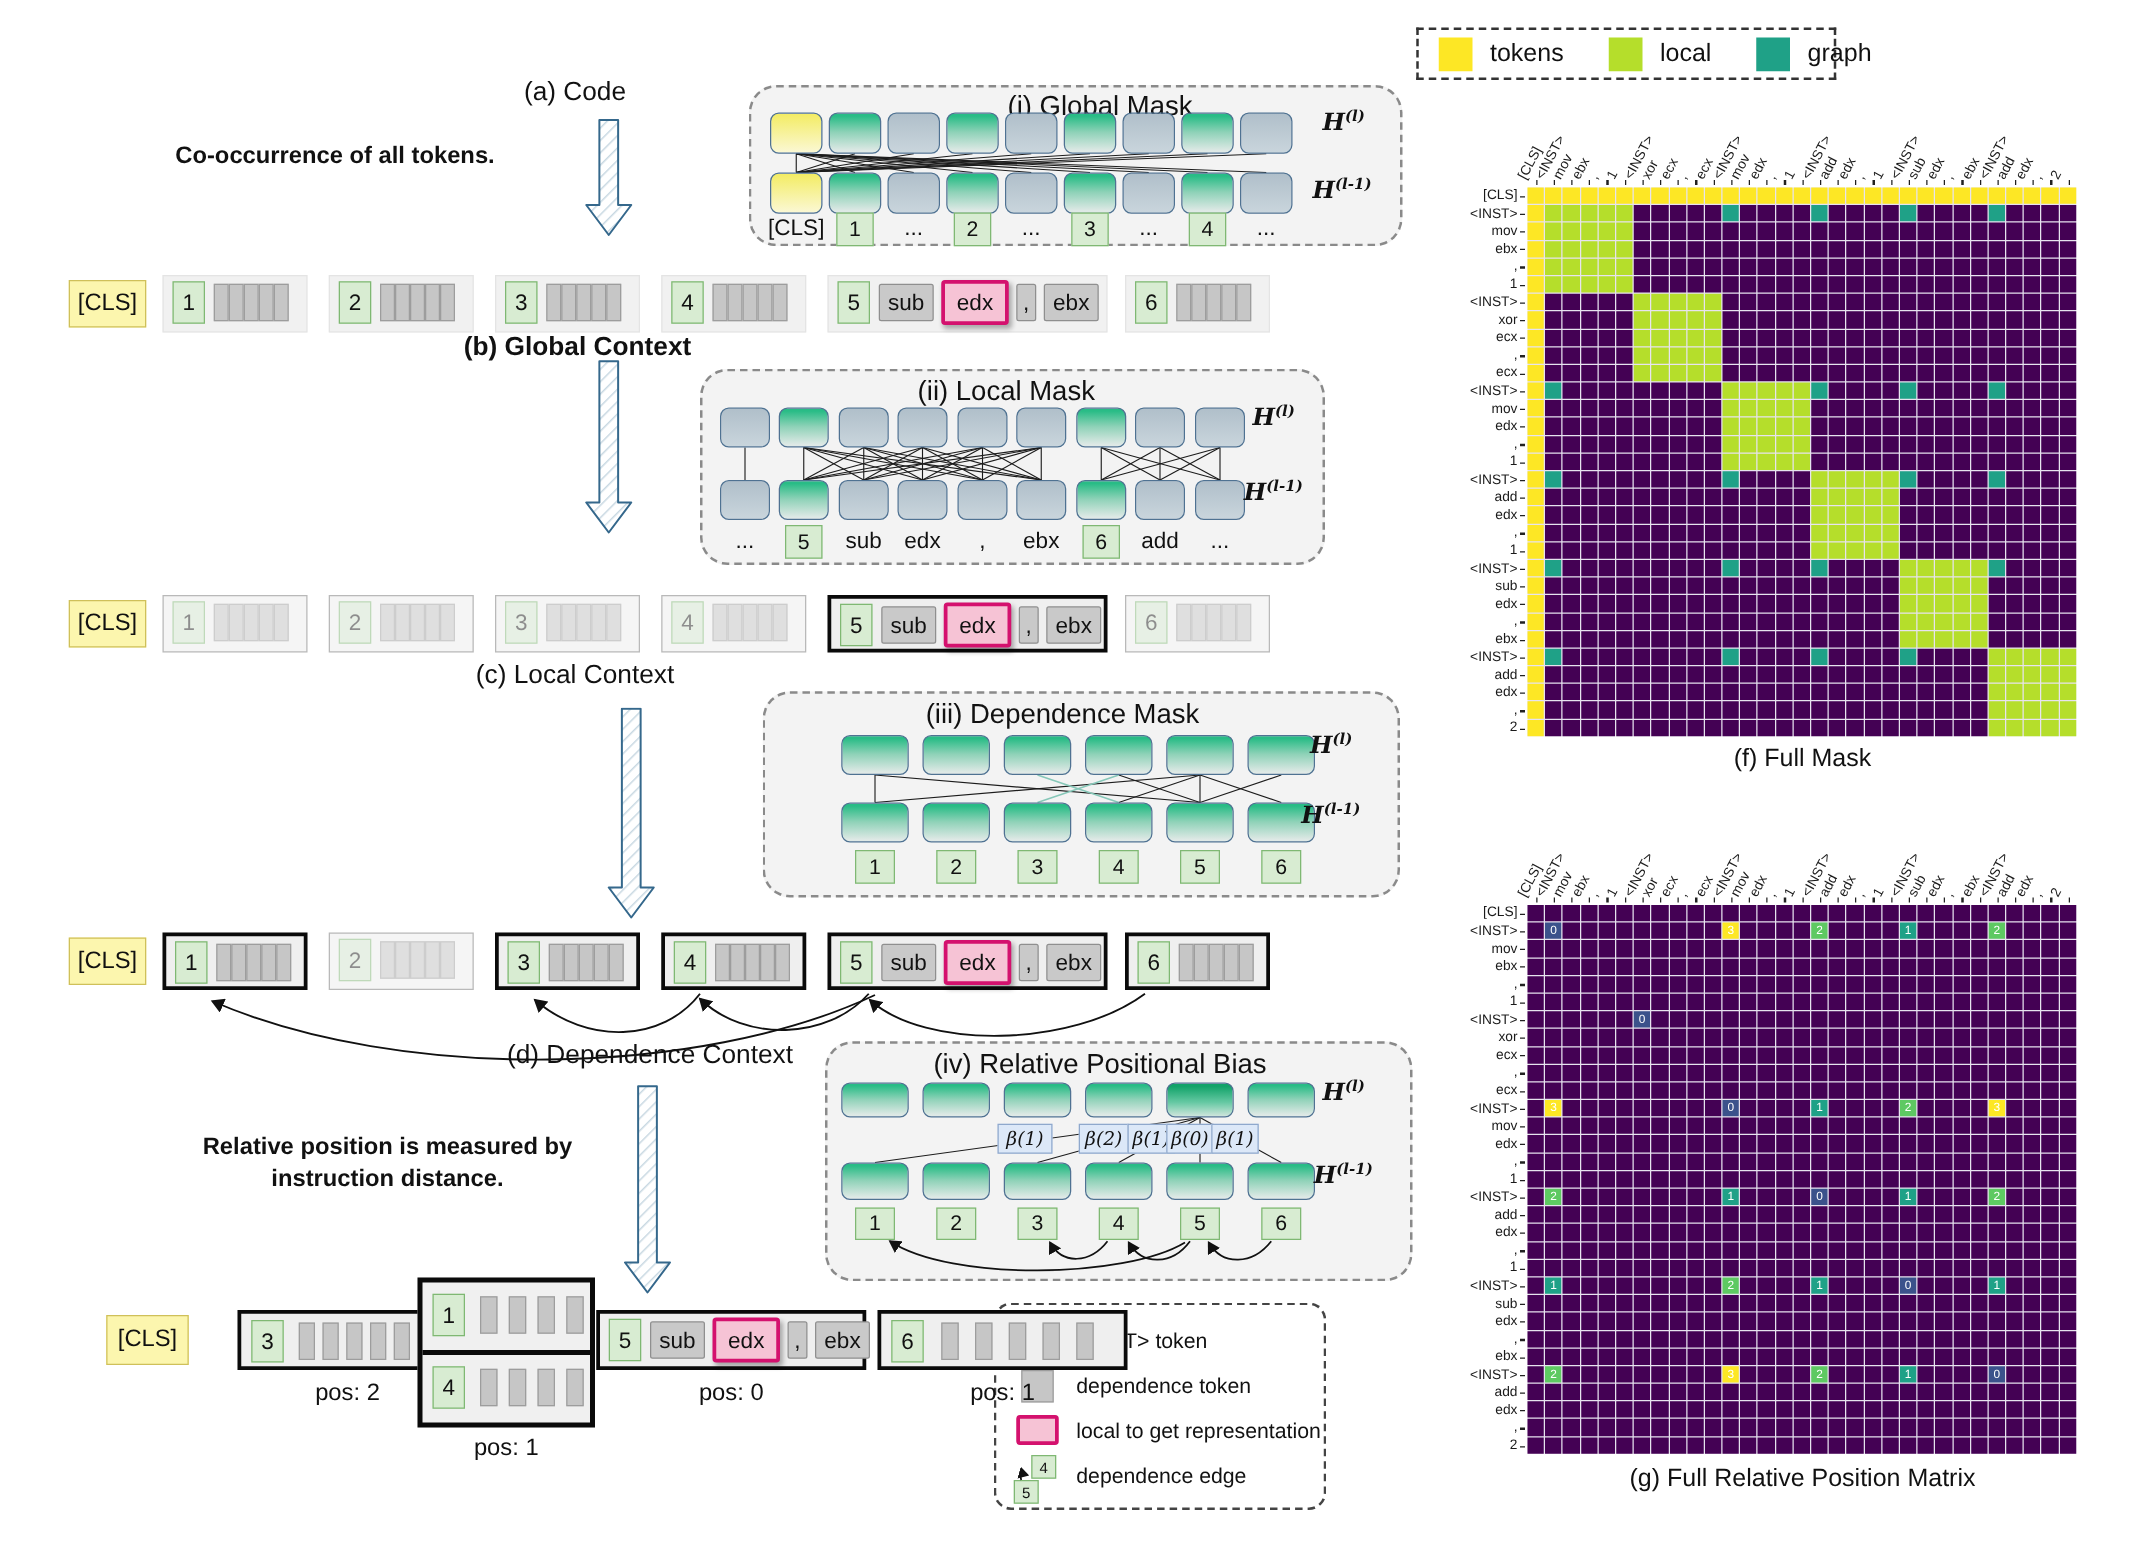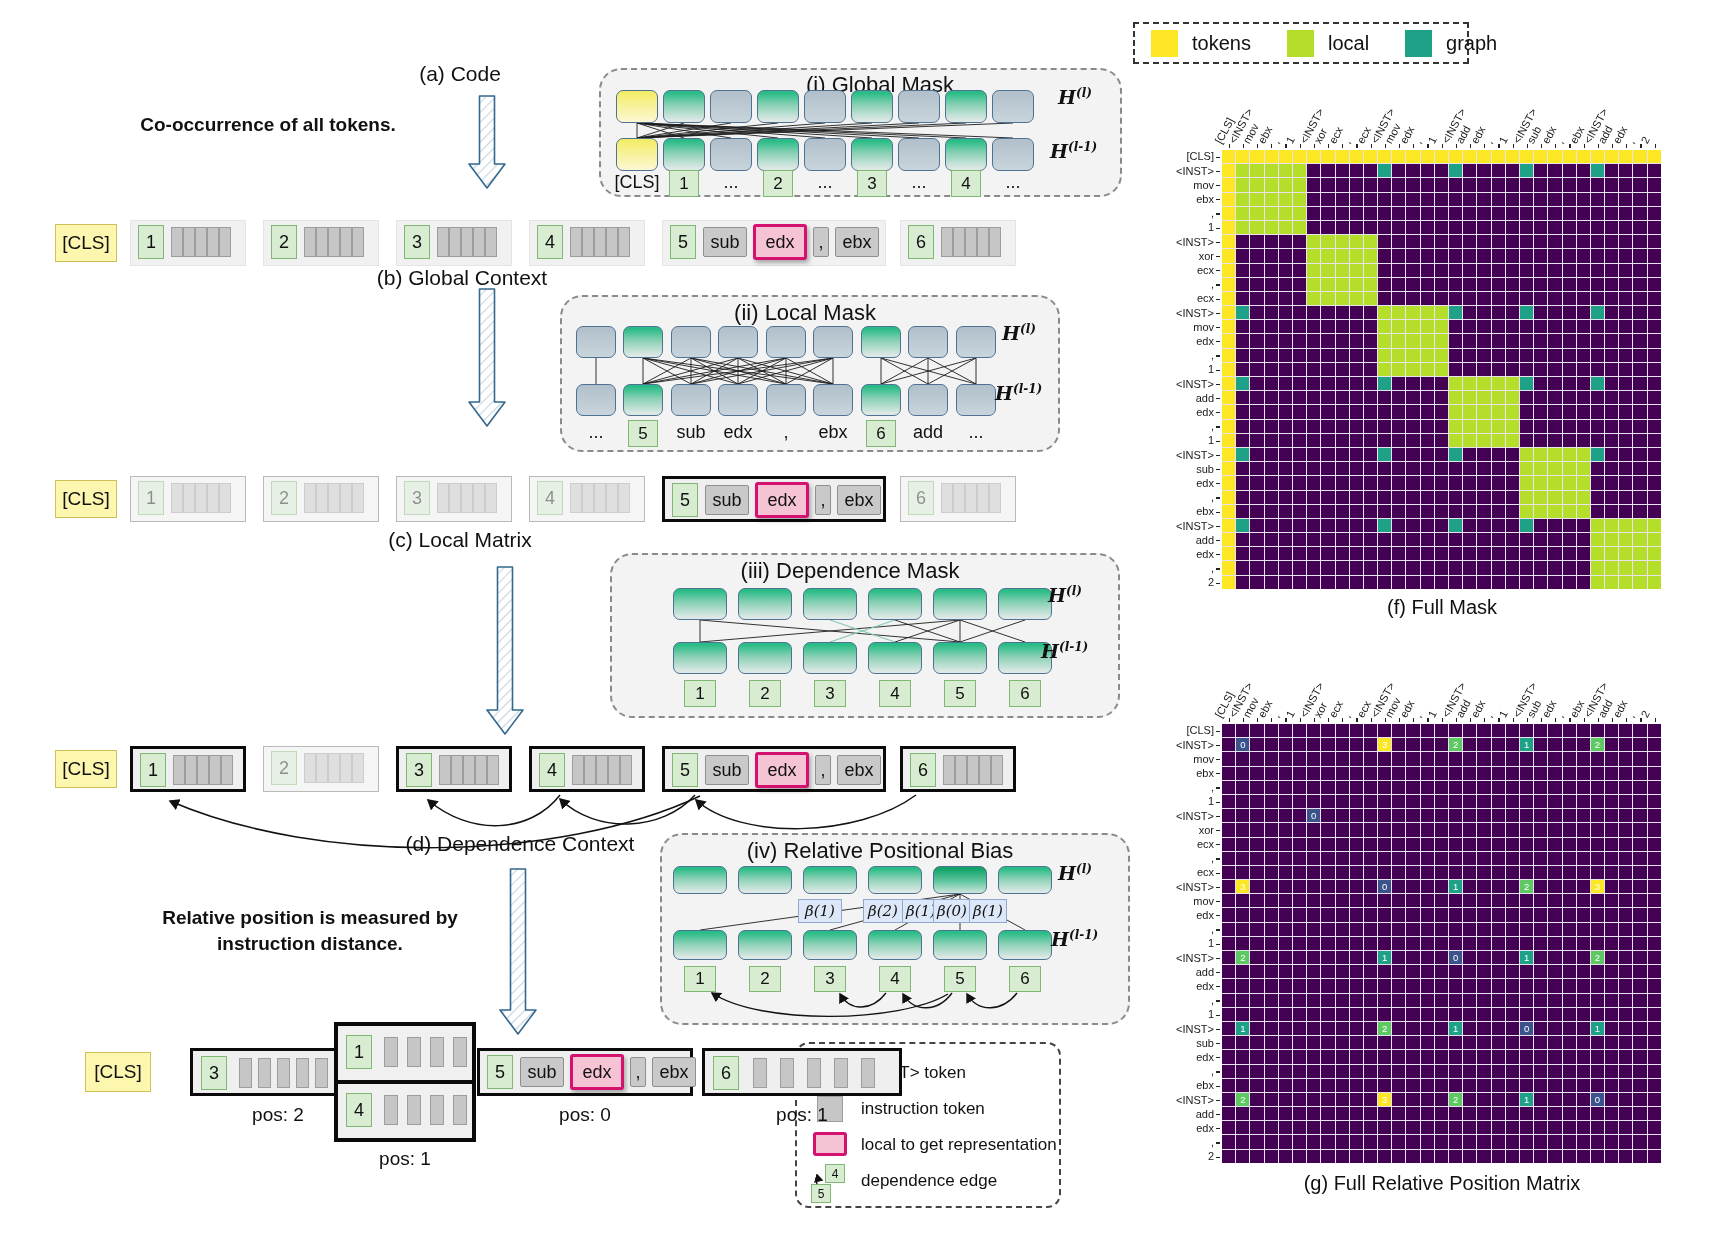--- a/index.html
+++ b/index.html
@@ -69,7 +69,7 @@
   <div>instruction distance.</div>
 </div>
 
-<div class="abs caption" style="left:462px;top:266px;">(b) Global Context</div>
+<div class="abs caption" style="left:462px;top:266px;font-weight:bold;">(b) Global Context</div>
 <div class="abs caption" style="left:460px;top:528px;">(c) Local Matrix</div>
 <div class="abs caption" style="left:520px;top:832px;">(d) Dependence Context</div>
 <div class="abs caption" style="left:1442px;top:596px;font-size:20px;">(f) Full Mask</div>

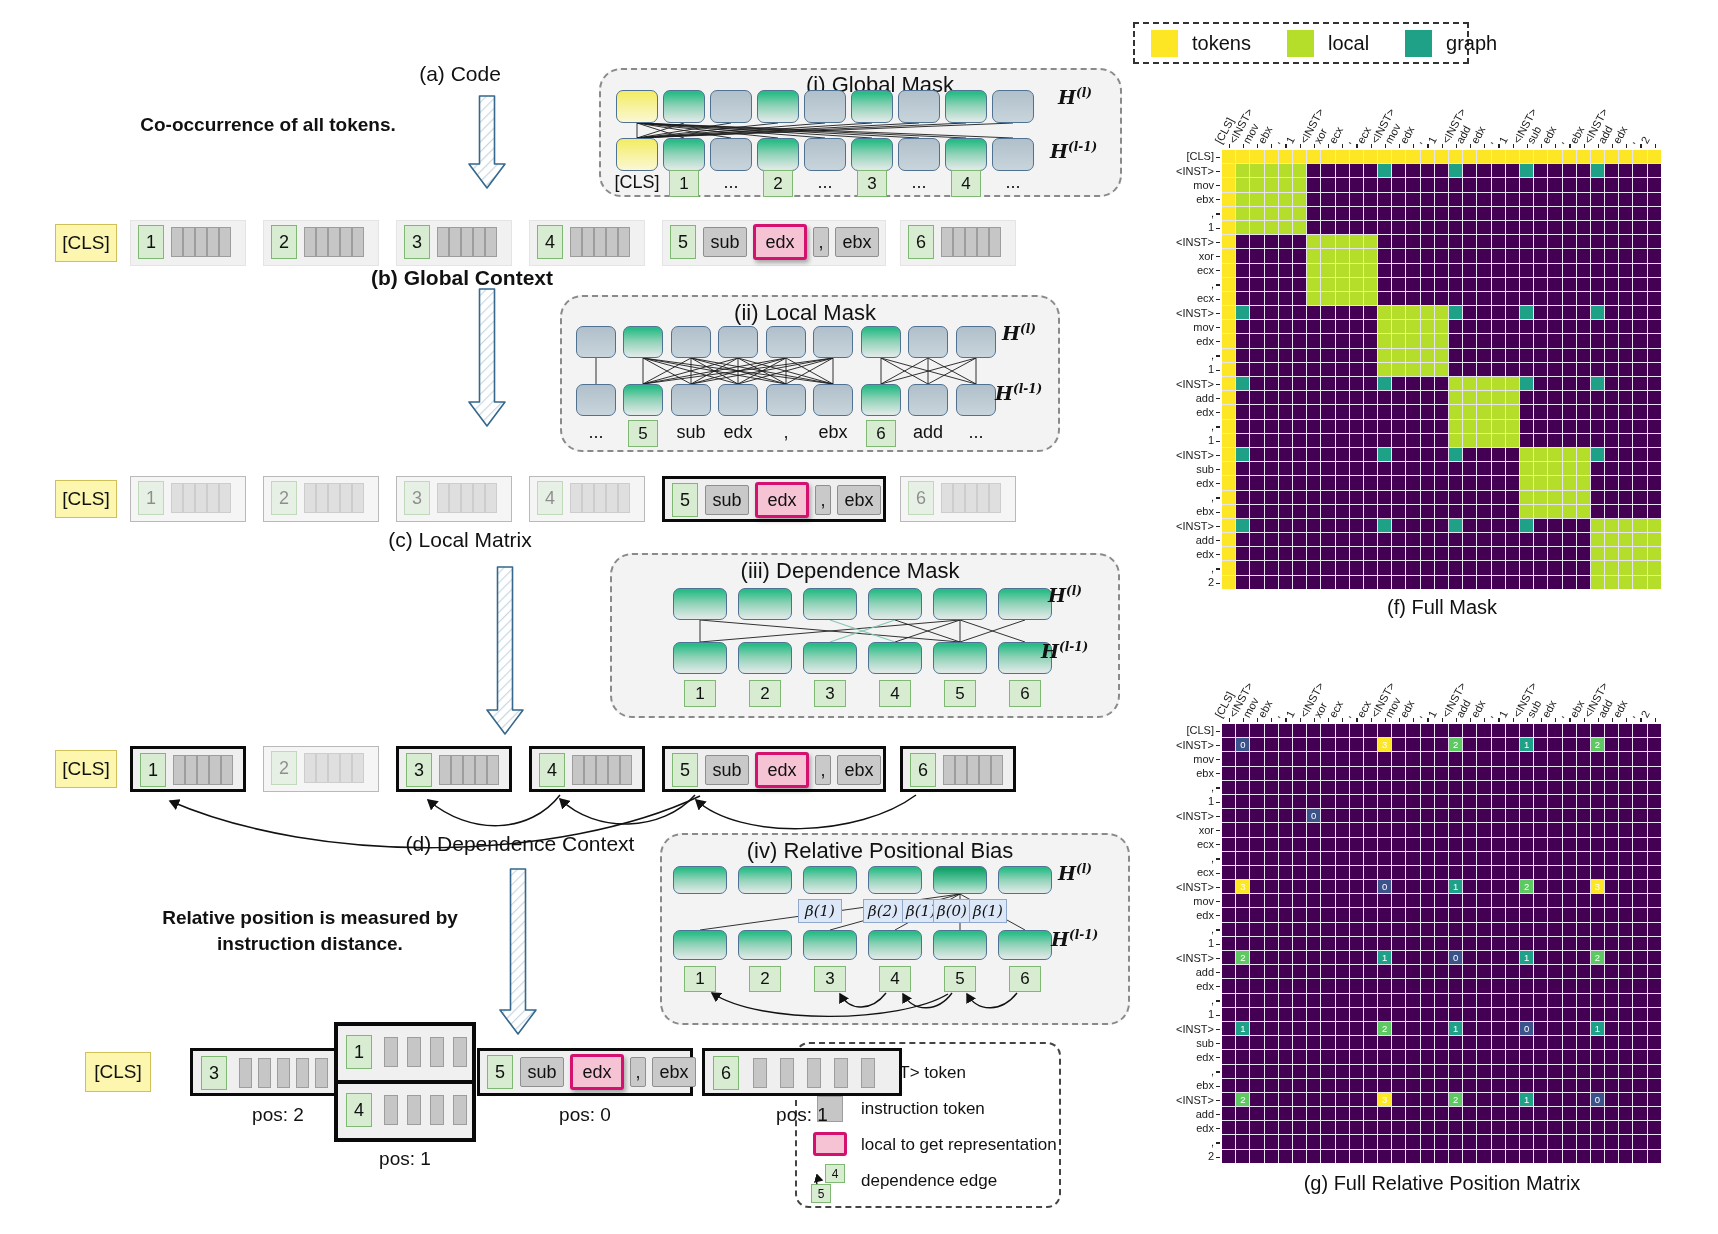--- a/index.html
+++ b/index.html
@@ -70,7 +70,7 @@
 </div>
 
 <div class="abs caption" style="left:462px;top:266px;font-weight:bold;">(b) Global Context</div>
-<div class="abs caption" style="left:460px;top:528px;">(c) Local Matrix</div>
+<div class="abs caption" style="left:460px;top:528px;">(c) Local Context</div>
 <div class="abs caption" style="left:520px;top:832px;">(d) Dependence Context</div>
 <div class="abs caption" style="left:1442px;top:596px;font-size:20px;">(f) Full Mask</div>
 <div class="abs caption" style="left:1442px;top:1172px;font-size:20px;">(g) Full Relative Position Matrix</div>

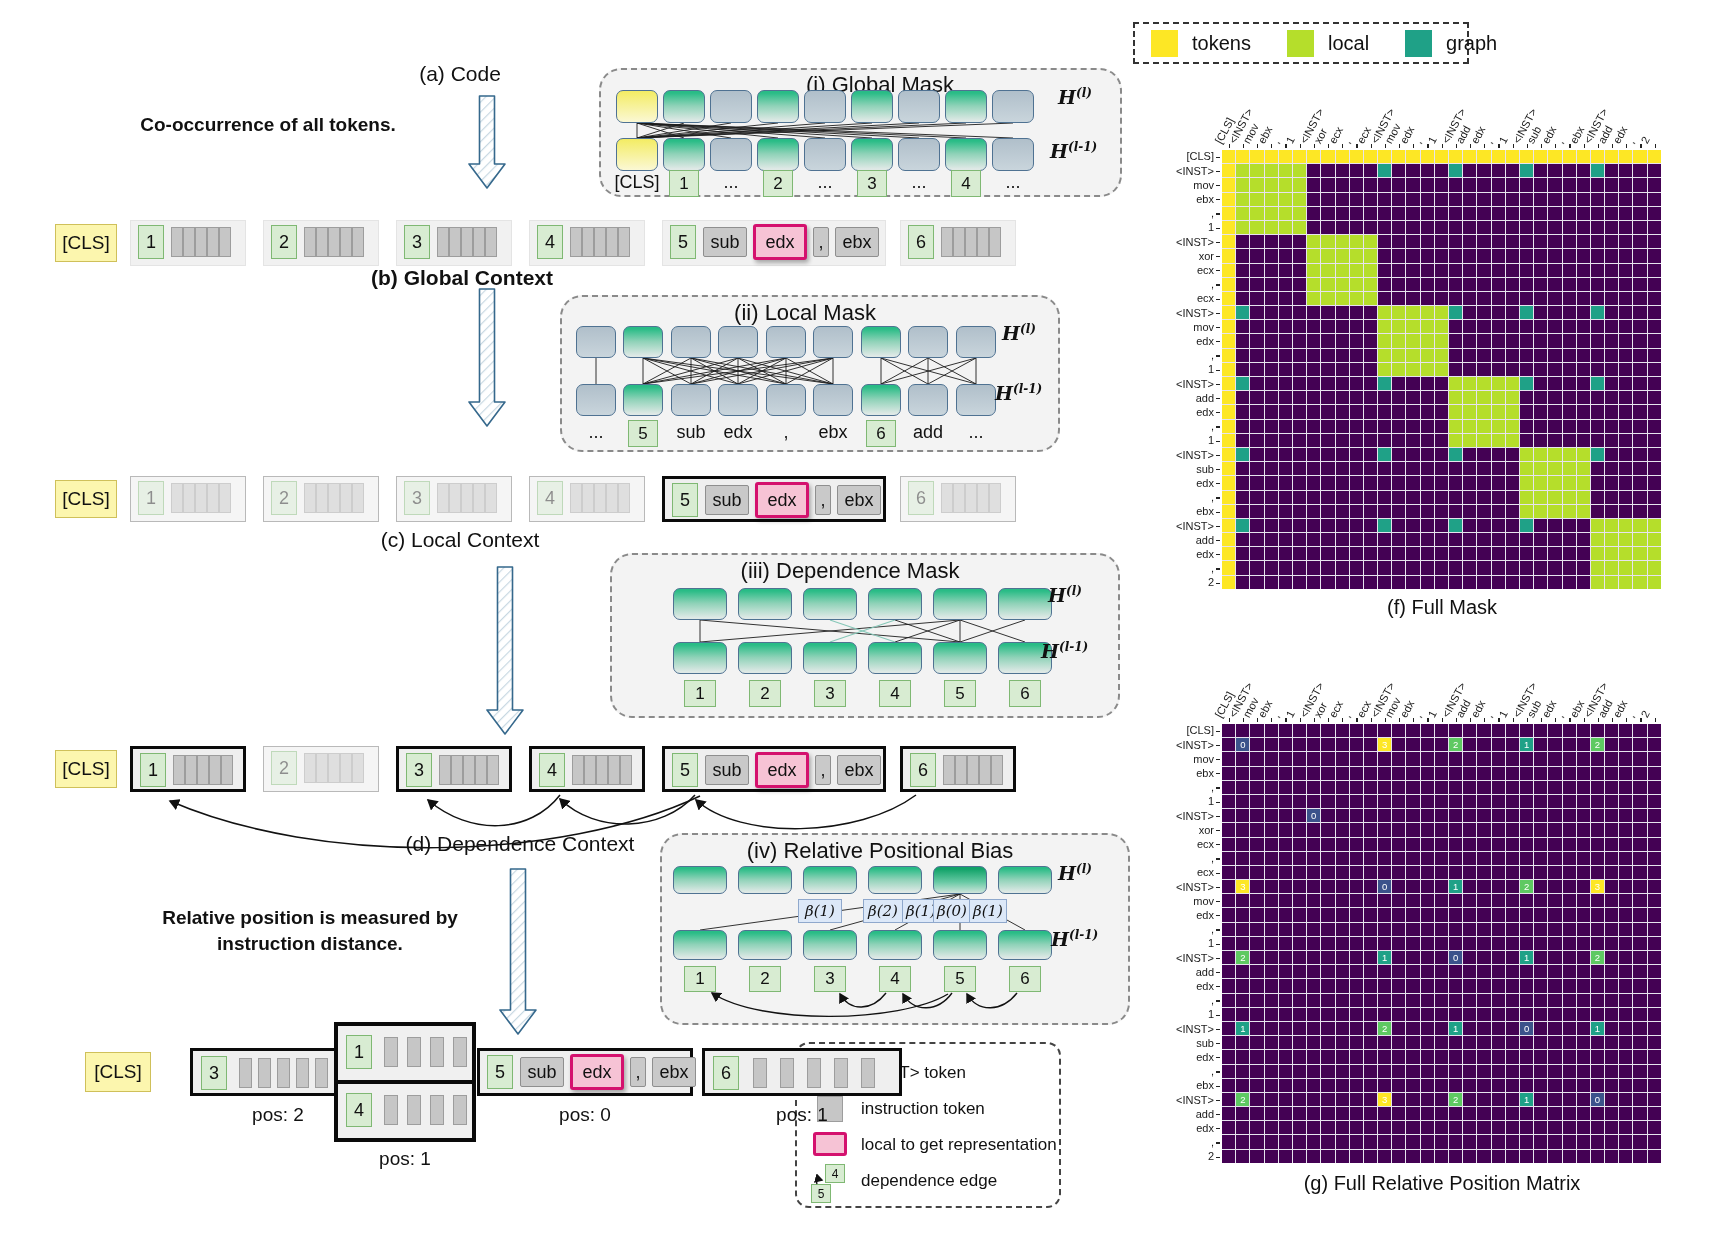--- a/index.html
+++ b/index.html
@@ -94,7 +94,7 @@
   <div class="greenbox" style="position:absolute;left:18px;top:16px;width:30px;height:26px;font-size:15px;">3</div>
   <div class="lgbot-text" style="left:64px;top:19px;">&lt;INST&gt; token</div>
   <div style="position:absolute;left:20px;top:52px;width:26px;height:26px;background:#c6c6c6;border:1px solid #9d9d9d;box-sizing:border-box;"></div>
-  <div class="lgbot-text" style="left:64px;top:55px;">instruction token</div>
+  <div class="lgbot-text" style="left:64px;top:55px;">dependence token</div>
   <div style="position:absolute;left:16px;top:88px;width:34px;height:24px;background:#f6c3d5;border:3.5px solid #d4116e;border-radius:3px;box-sizing:border-box;"></div>
   <div class="lgbot-text" style="left:64px;top:91px;">local to get representation</div>
   <div class="greenbox" style="position:absolute;left:28px;top:120px;width:20px;height:19px;font-size:12px;">4</div>

